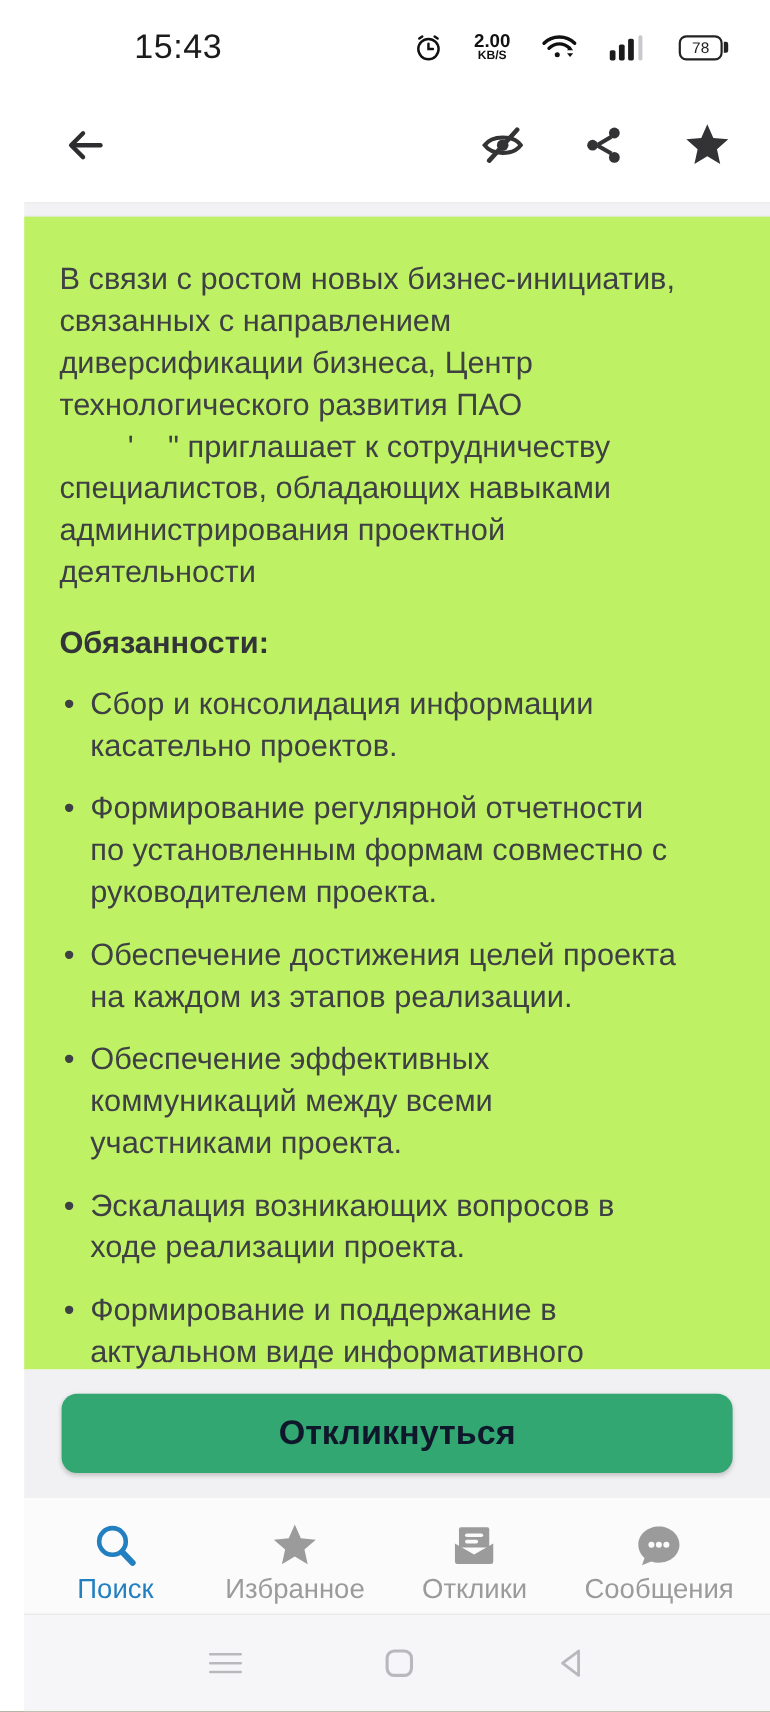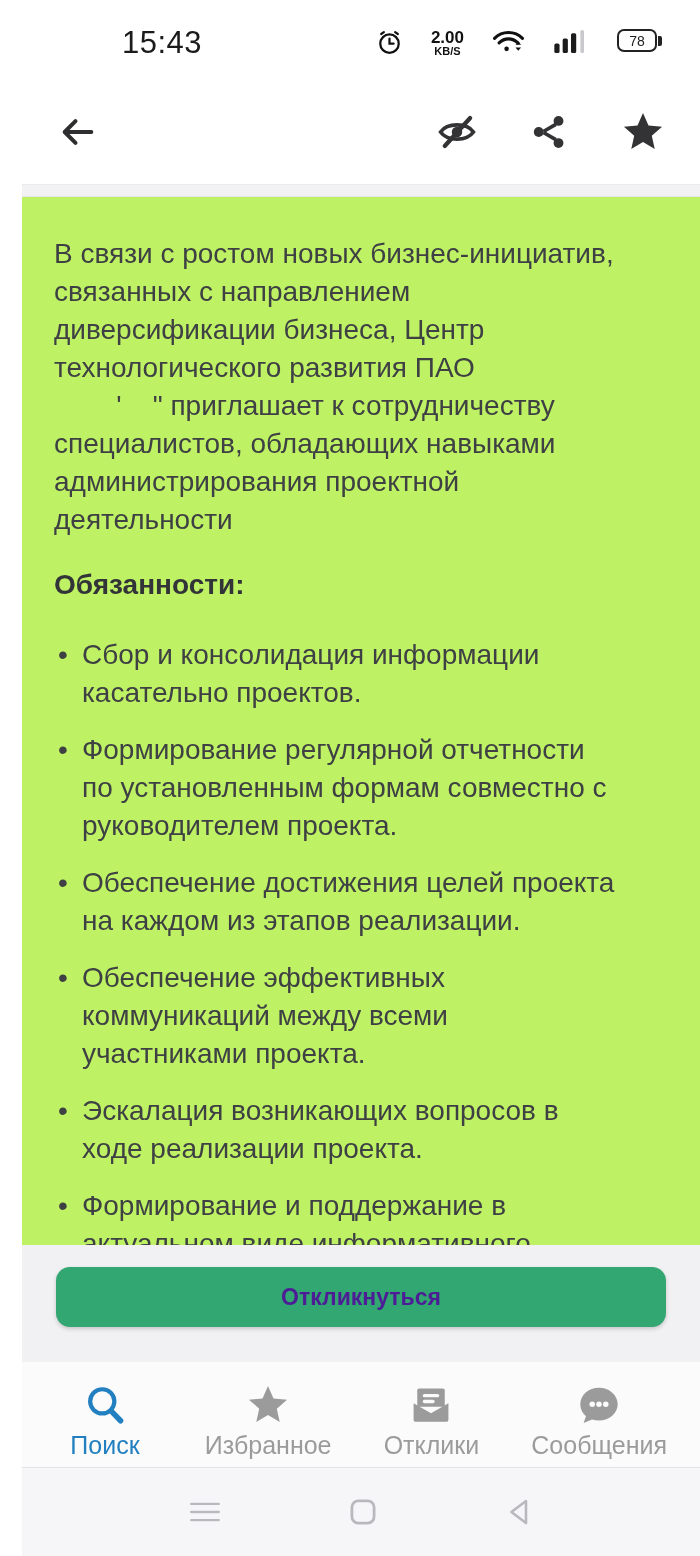--- a/index.html
+++ b/index.html
@@ -24,7 +24,7 @@
     padding:6px 38px 0 100px;color:#1b1b1b;
   }
   .status-time{font-size:31px;letter-spacing:.5px;color:#1b1b1b;}
-  .status-right{margin-left:auto;display:flex;align-items:flex-start;gap:28px;}
+  .status-right{margin-left:auto;display:flex;align-items:center;gap:28px;}
   .net-speed{display:flex;flex-direction:column;align-items:center;line-height:1;color:#111;}
   .net-speed .v{font-size:17px;font-weight:bold;}
   .net-speed .u{font-size:11px;font-weight:bold;margin-top:0;}

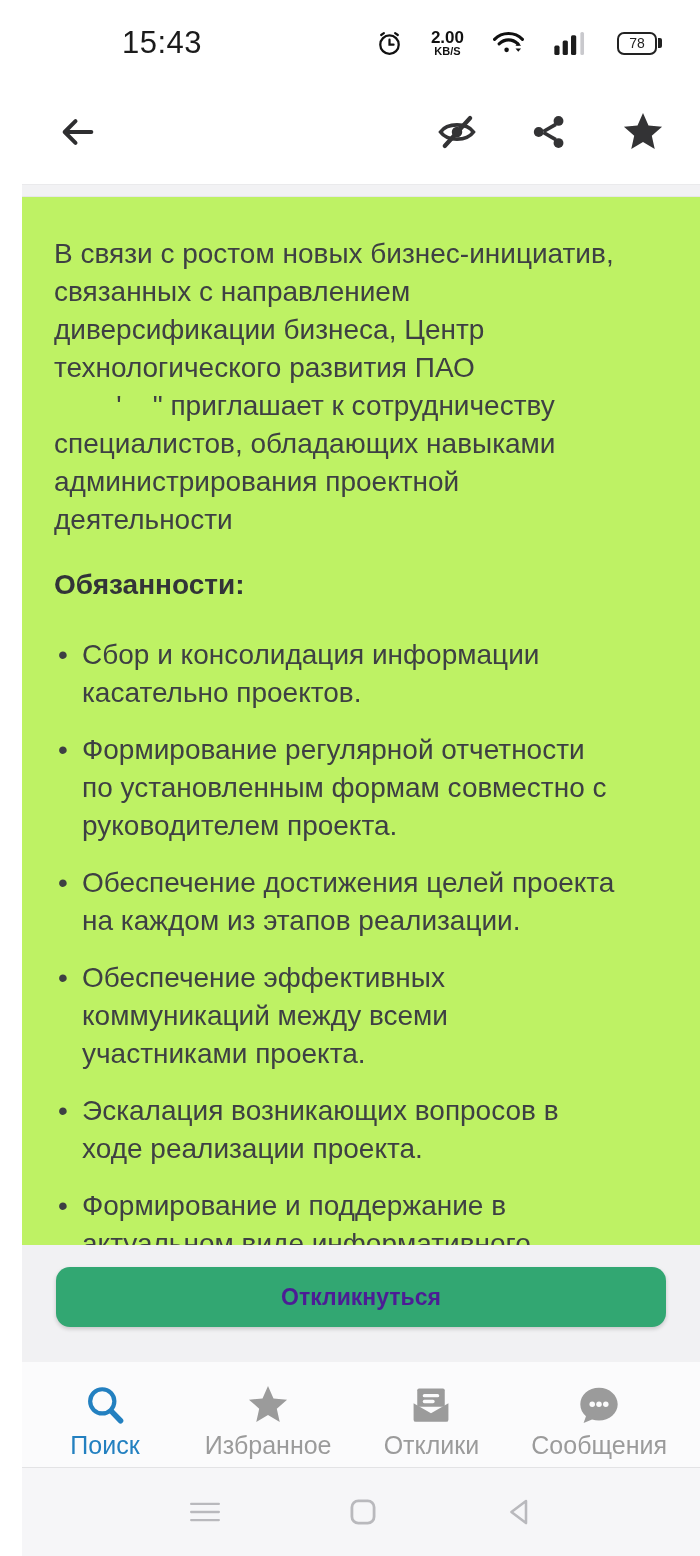--- a/index.html
+++ b/index.html
@@ -55,7 +55,7 @@
     font-size:28px;line-height:38px;color:var(--text-dark);
   }
   .intro{white-space:pre-line;}
-  .section-title{font-size:28px;line-height:38px;font-weight:bold;color:#323438;margin:27px 0 32px 0;}
+  .section-title{font-size:28px;line-height:38px;font-weight:bold;color:#323438;margin:27px 0 17px 0;}
   ul.duties{list-style:none;}
   ul.duties li{
     position:relative;padding-left:28px;margin-bottom:19px;white-space:pre-line;

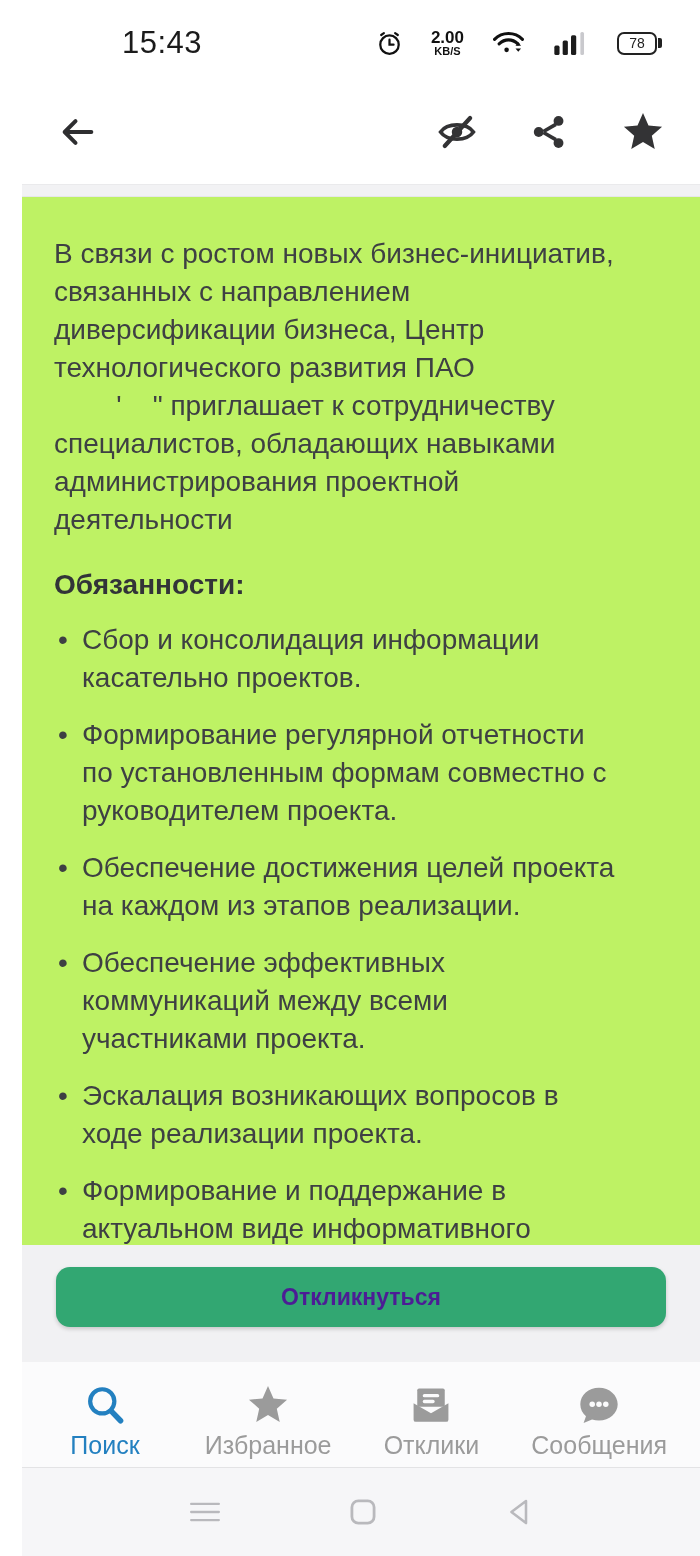--- a/index.html
+++ b/index.html
@@ -69,8 +69,8 @@
     padding:22px 34px 18px 34px;
   }
   .apply-btn{
-    width:100%;height:60px;border:none;border-radius:14px;
-    background:var(--accent-green);color:#4c1d95;font-weight:bold;font-size:23px;
+    width:100%;height:72px;border:none;border-radius:14px;
+    background:var(--accent-green);color:#0f172a;font-weight:bold;font-size:31px;
     font-family:"Liberation Sans",sans-serif;cursor:pointer;
     box-shadow:0 2px 4px rgba(0,0,0,.18);
     display:flex;align-items:center;justify-content:center;

